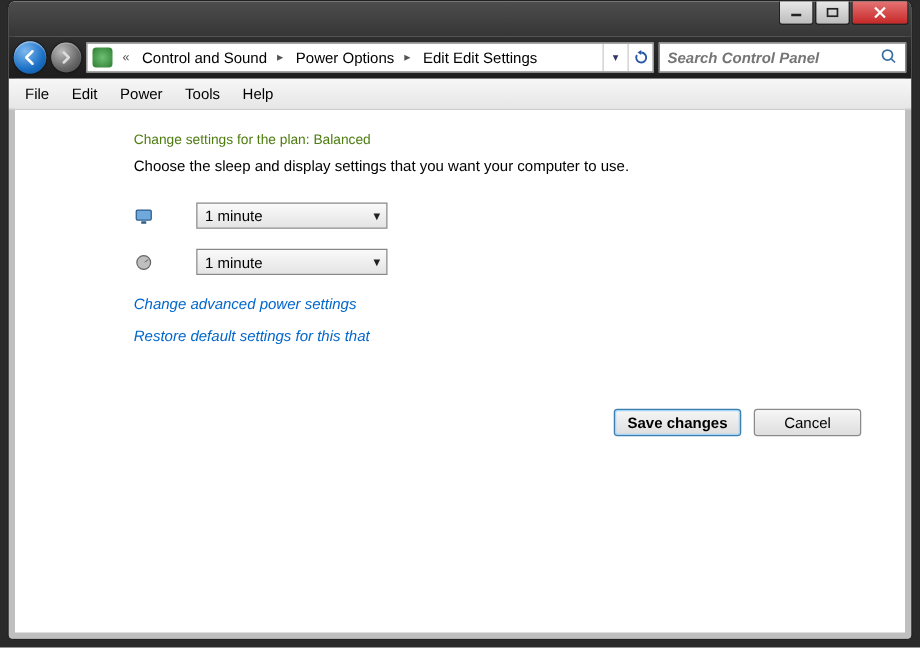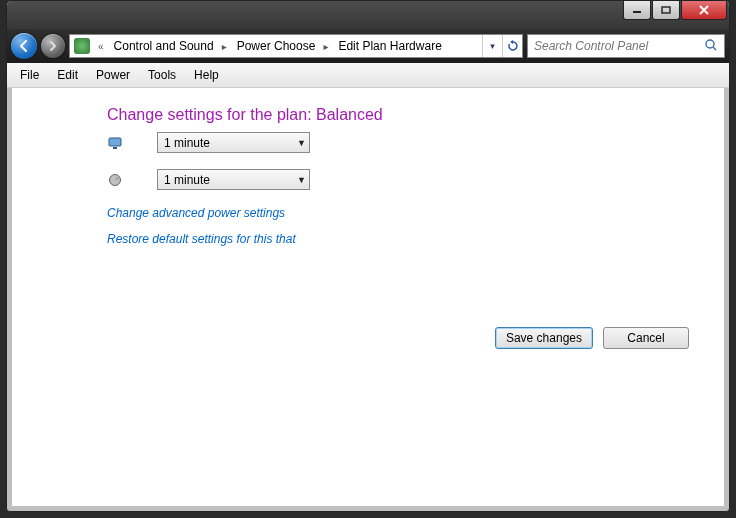--- a/index.html
+++ b/index.html
@@ -78,7 +78,7 @@
       <span class="caret">«</span>
       <span class="crumb">Control and Sound</span>
       <span class="caret">▸</span>
-      <span class="crumb">Power Choose</span>
+      <span class="crumb">Power Options</span>
       <span class="caret">▸</span>
       <span class="crumb">Edit Plan Hardware</span>
       <div class="addrtail">

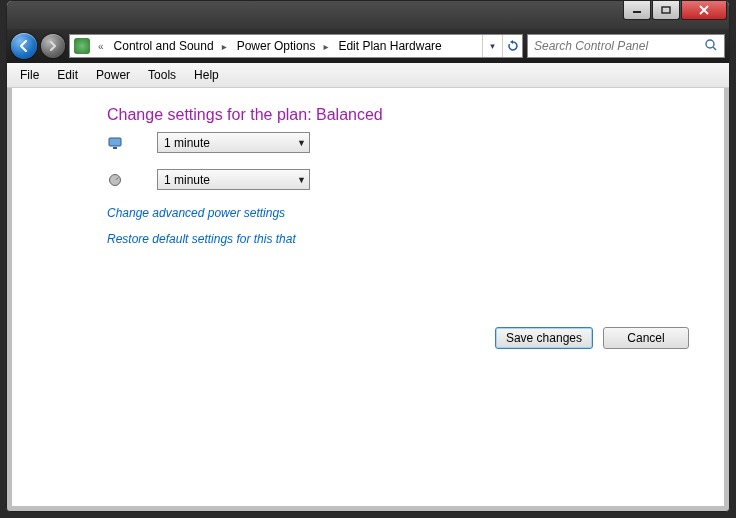--- a/index.html
+++ b/index.html
@@ -80,7 +80,7 @@
       <span class="caret">▸</span>
       <span class="crumb">Power Options</span>
       <span class="caret">▸</span>
-      <span class="crumb">Edit Plan Hardware</span>
+      <span class="crumb">Edit Edit Settings</span>
       <div class="addrtail">
         <div class="addrbtn" style="font-size:9px;">▾</div>
         <div class="addrbtn">

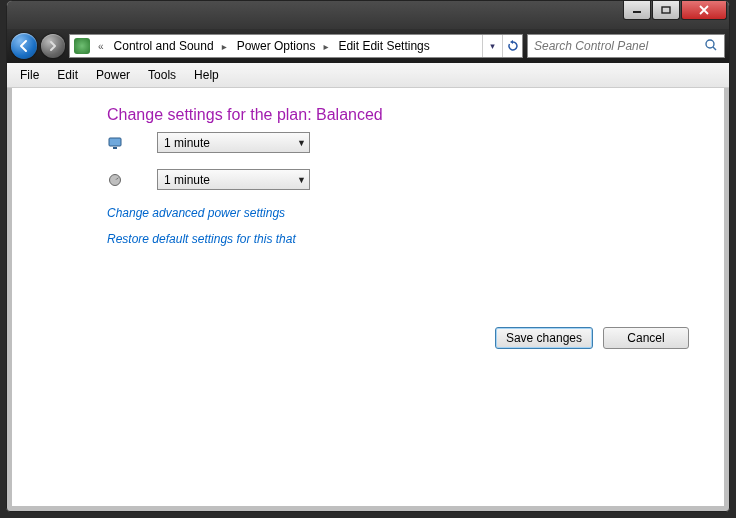--- a/index.html
+++ b/index.html
@@ -22,7 +22,7 @@
 .addrtail { margin-left:auto; display:flex; align-items:center; height:100%; }
 .addrbtn { width:20px; height:100%; display:flex; align-items:center; justify-content:center; border-left:1px solid #ccc; color:#336; cursor:default; }
 .searchbox { width:198px; height:24px; background:#fff; border:1px solid #888; display:flex; align-items:center; padding:0 6px; color:#888; font-style:italic; font-size:12px; }
-.searchbox input { flex:1; border:none; outline:none; font-size:12px; font-style:italic; color:#666; background:transparent; }
+.searchbox input { flex:1; border:none; outline:none; font-size:12px; font-style:italic; color:#666; background:transparent;font-weight:bold; }
 .menubar { height:22px; background:linear-gradient(#f7f7f7,#e6e6e6); border-bottom:1px solid #ccc; display:flex; align-items:center; padding:12px 4px; font-size:12px; }
 .menuitem { padding:2px 9px; cursor:default; }
 .content { padding:18px 40px 0 100px; font-size:12px; color:#000; }

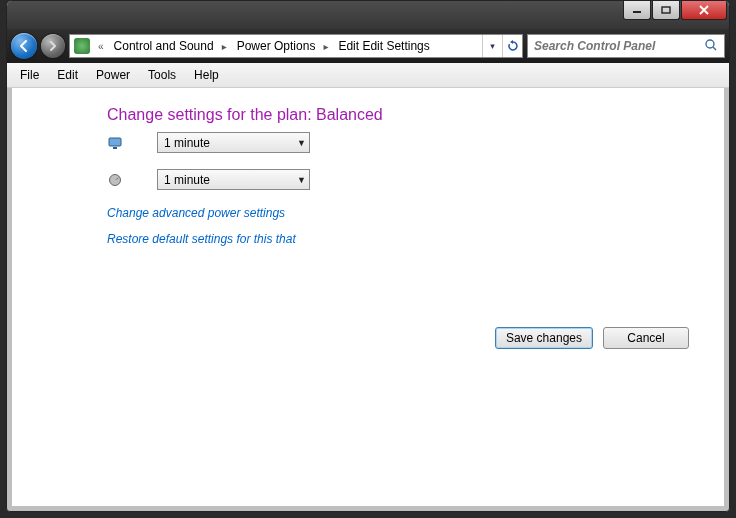--- a/index.html
+++ b/index.html
@@ -26,7 +26,7 @@
 .menubar { height:22px; background:linear-gradient(#f7f7f7,#e6e6e6); border-bottom:1px solid #ccc; display:flex; align-items:center; padding:12px 4px; font-size:12px; }
 .menuitem { padding:2px 9px; cursor:default; }
 .content { padding:18px 40px 0 100px; font-size:12px; color:#000; }
-.heading { color:#a21caf; font-size:16px; margin-bottom:8px; }
+.heading { color:#4d7c0f; font-size:11px; margin-bottom:8px; }
 .desc { margin-bottom:22px; }
 .row { display:flex; align-items:center; margin-bottom:16px; }
 .rowicon { width:16px; height:16px; margin-right:6px; display:flex; align-items:center; justify-content:center; }

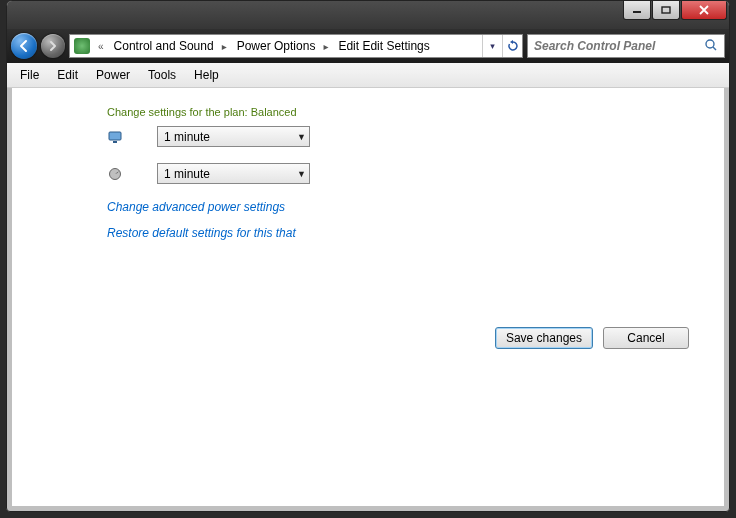--- a/index.html
+++ b/index.html
@@ -112,6 +112,7 @@
 
   <div class="content">
     <div class="heading">Change settings for the plan: Balanced</div>
+    <div class="desc">Choose the sleep and display settings that you want your computer to use.</div>
 
     <div class="row">
       <span class="rowicon">

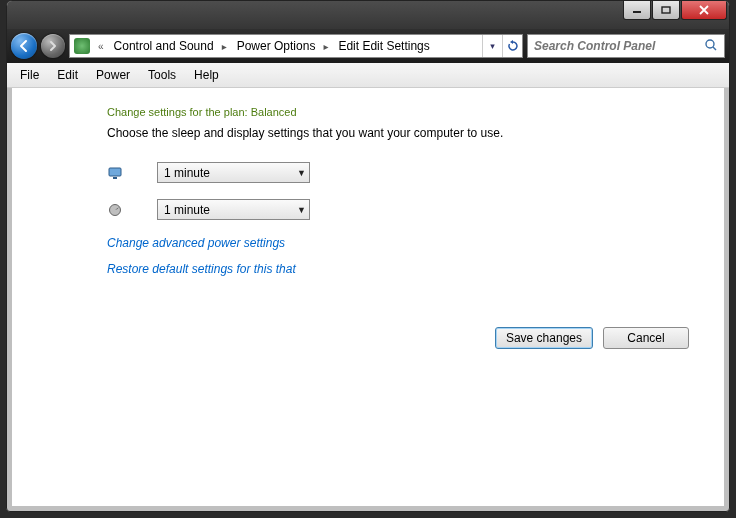--- a/index.html
+++ b/index.html
@@ -37,7 +37,7 @@
 .link { color:#0066cc; margin-bottom:12px; cursor:pointer; display:inline-block; }
 .footer { position:absolute; right:40px; top:326px; display:flex; gap:10px; }
 .btn { min-width:86px; height:22px; border:1px solid #8a8a8a; background:linear-gradient(#f6f6f6,#dedede); font-size:12px; border-radius:3px; cursor:default; display:flex; align-items:center; justify-content:center; padding:0 10px; }
-.btn.primary { border:1px solid #3c7fb1; box-shadow:0 0 0 1px #a3d3f5 inset; }
+.btn.primary { border:1px solid #3c7fb1; box-shadow:0 0 0 1px #a3d3f5 inset;font-weight:bold; }
 </style>
 </head>
 <body>

